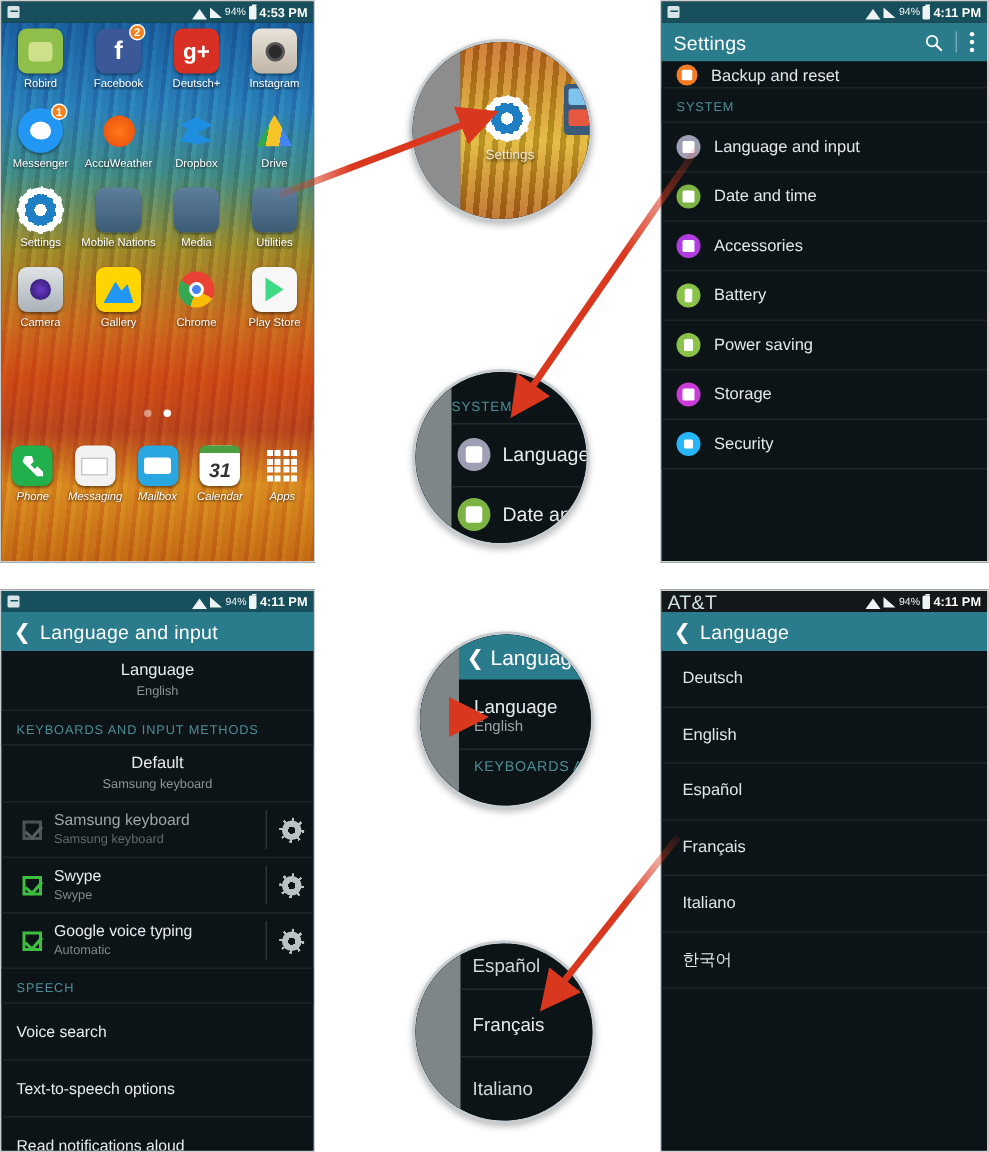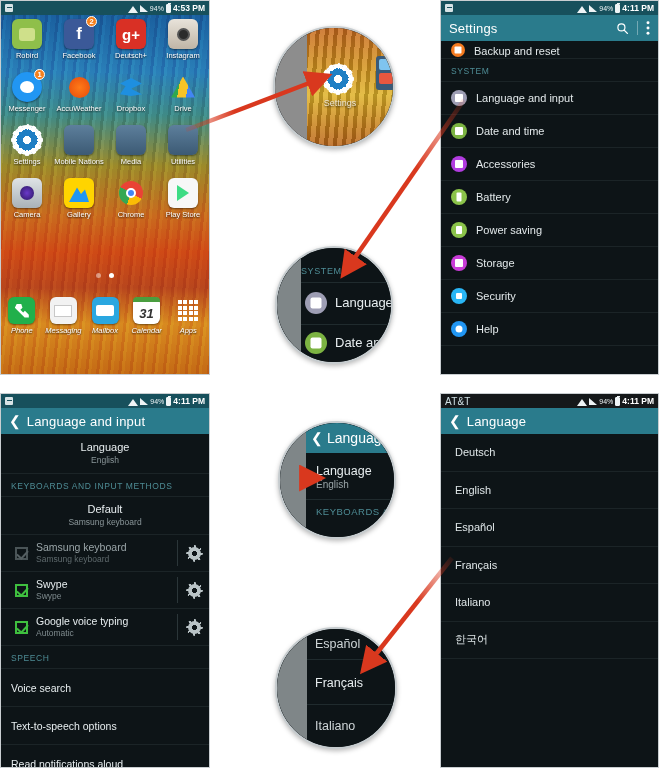--- a/index.html
+++ b/index.html
@@ -510,12 +510,6 @@
             <i style="width:6px;height:6px"></i>
           </span>
         <span class="lbl">Security</span>
-      </div>
-      <div class="row">
-        <span class="ico" style="background:#2196f3">
-            <i style="border-radius:50%;width:7px;height:7px"></i>
-          </span>
-        <span class="lbl">Help</span>
       </div>
     </div>
   </div>

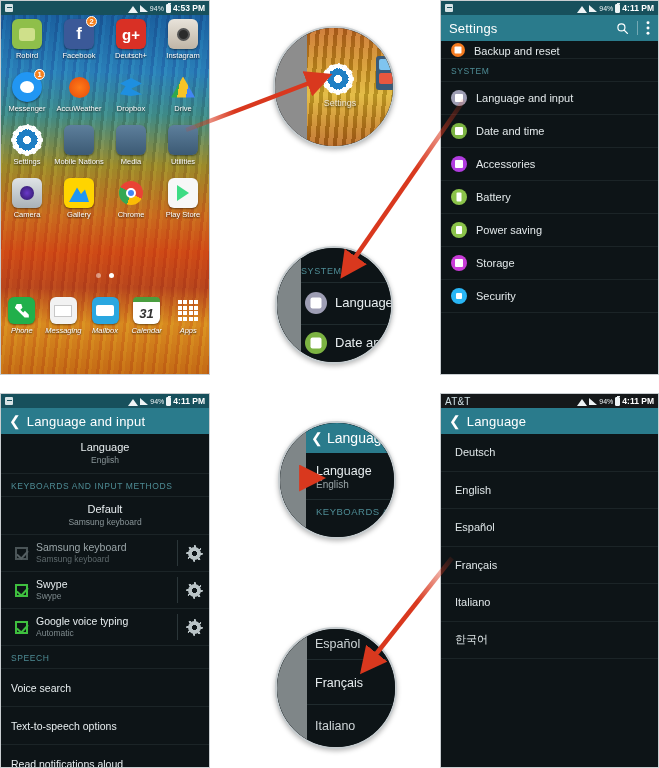--- a/index.html
+++ b/index.html
@@ -31,7 +31,7 @@
   .statusbar.dark { background: #15181a; }
   .sb-left { display: flex; align-items: center; gap: 3px; }
   .sb-right { margin-left: auto; display: flex; align-items: center; gap: 2px; font-size: 8px; }
-  .sb-carrier { font-size: 10px; color: #cfe0e4; letter-spacing: .2px; }
+  .sb-carrier { font-size: 13px; color: #cfe0e4; letter-spacing: .2px; }
   .sb-icon-note {
     width: 8px; height: 8px; background: #d7e3e6; border-radius: 1px;
     display:inline-block; position: relative;

